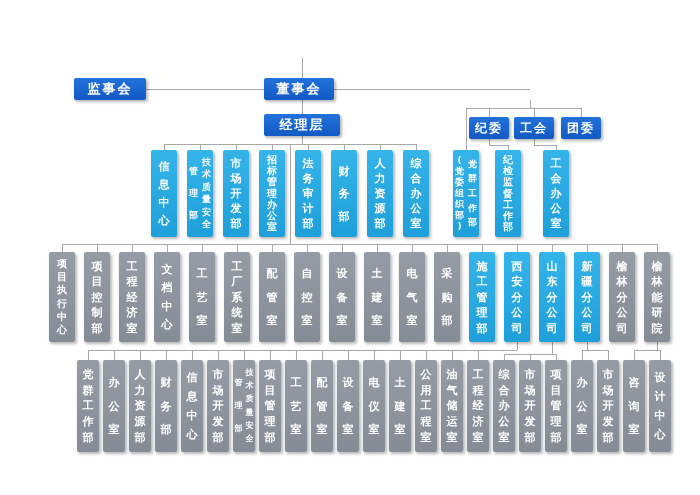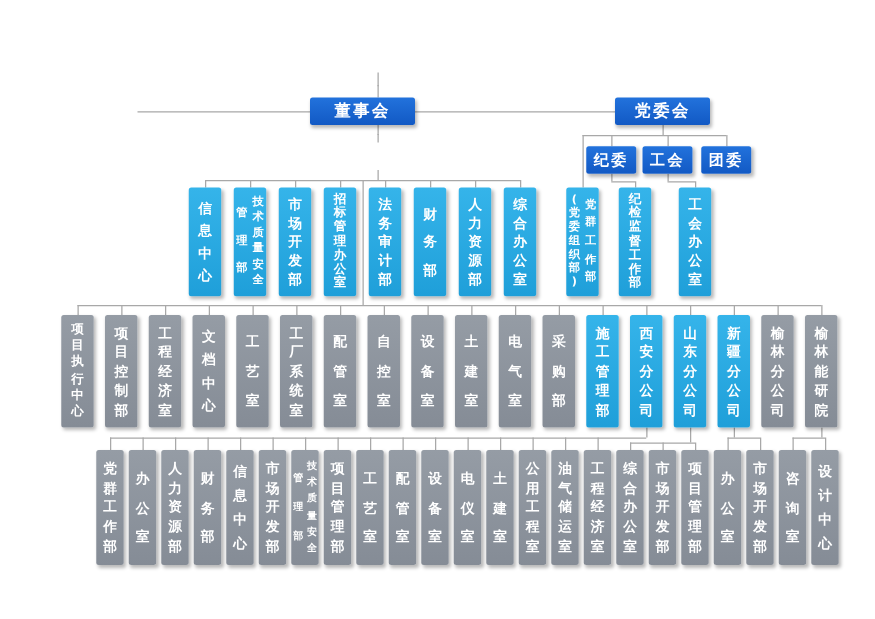--- a/index.html
+++ b/index.html
@@ -104,6 +104,7 @@
     <div class="line" style="left: 634px; top: 350px; width: 26px; height: 1px;"></div>
     <div class="line" style="left: 634px; top: 350px; width: 1px; height: 10px;"></div>
     <div class="line" style="left: 660px; top: 350px; width: 1px; height: 10px;"></div>
+    <div class="box blue hbox" title="监事会" style="left: 74px; top: 78px; width: 72px; height: 22px;">监事会</div>
     <div class="box blue hbox" title="董事会" style="left: 248px; top: 78px; width: 84px; height: 22px;">董事会</div>
     <div class="box blue hbox" title="党委会" style="left: 492px; top: 78px; width: 76px; height: 22px;">党委会</div>
     <div class="box blue hbox" title="纪委" style="left: 469px; top: 117px; width: 40px; height: 22px; font-size: 12px;">纪委</div>

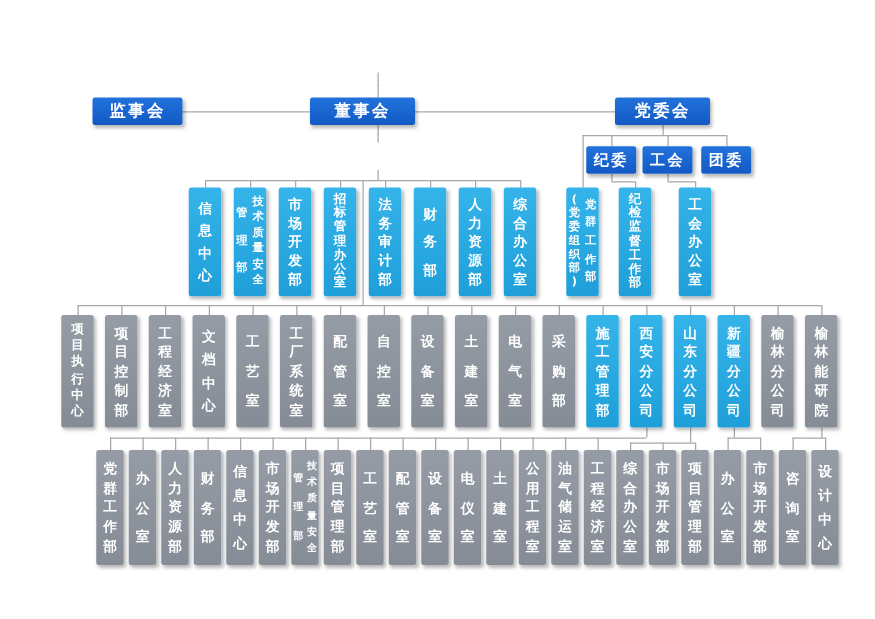--- a/index.html
+++ b/index.html
@@ -105,7 +105,7 @@
     <div class="line" style="left: 634px; top: 350px; width: 1px; height: 10px;"></div>
     <div class="line" style="left: 660px; top: 350px; width: 1px; height: 10px;"></div>
     <div class="box blue hbox" title="监事会" style="left: 74px; top: 78px; width: 72px; height: 22px;">监事会</div>
-    <div class="box blue hbox" title="董事会" style="left: 248px; top: 78px; width: 84px; height: 22px;">董事会</div>
+    <div class="box blue hbox" title="董事会" style="left: 264px; top: 78px; width: 70px; height: 22px;">董事会</div>
     <div class="box blue hbox" title="党委会" style="left: 492px; top: 78px; width: 76px; height: 22px;">党委会</div>
     <div class="box blue hbox" title="纪委" style="left: 469px; top: 117px; width: 40px; height: 22px; font-size: 12px;">纪委</div>
     <div class="box blue hbox" title="工会" style="left: 514px; top: 117px; width: 40px; height: 22px; font-size: 12px;">工会</div>

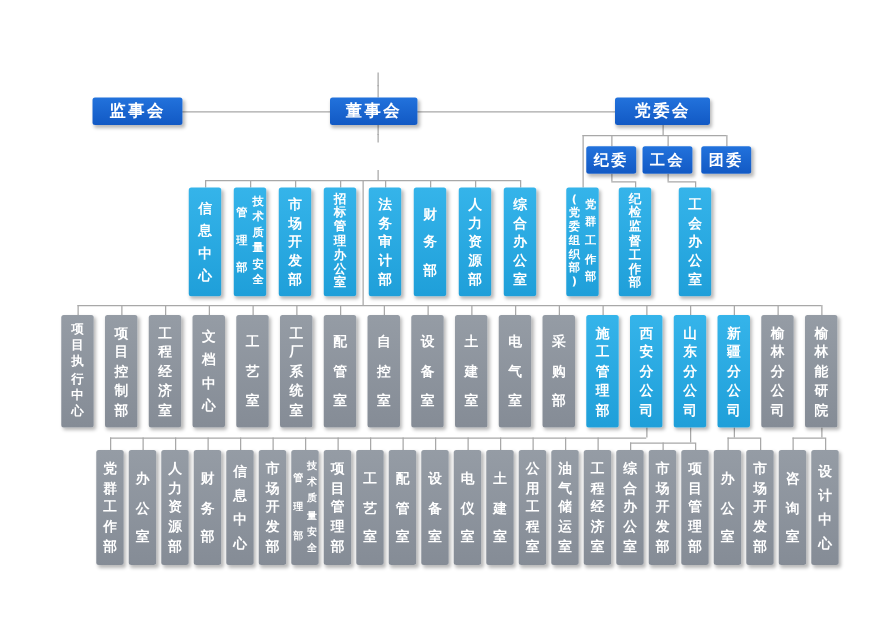--- a/index.html
+++ b/index.html
@@ -106,7 +106,6 @@
     <div class="line" style="left: 660px; top: 350px; width: 1px; height: 10px;"></div>
     <div class="box blue hbox" title="监事会" style="left: 74px; top: 78px; width: 72px; height: 22px;">监事会</div>
     <div class="box blue hbox" title="董事会" style="left: 264px; top: 78px; width: 70px; height: 22px;">董事会</div>
-    <div class="box blue hbox" title="党委会" style="left: 492px; top: 78px; width: 76px; height: 22px;">党委会</div>
     <div class="box blue hbox" title="纪委" style="left: 469px; top: 117px; width: 40px; height: 22px; font-size: 12px;">纪委</div>
     <div class="box blue hbox" title="工会" style="left: 514px; top: 117px; width: 40px; height: 22px; font-size: 12px;">工会</div>
     <div class="box blue hbox" title="团委" style="left: 561px; top: 117px; width: 40px; height: 22px; font-size: 12px;">团委</div>

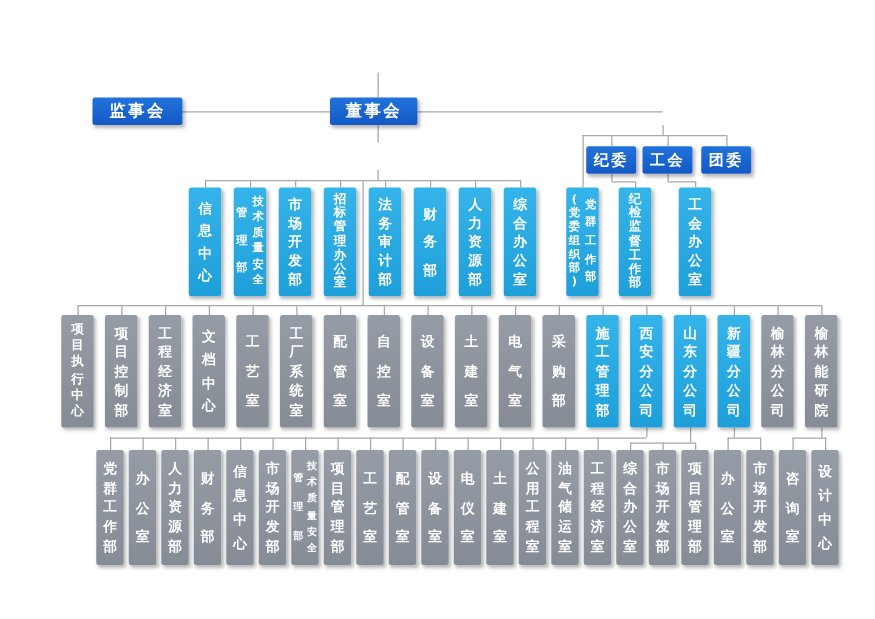--- a/index.html
+++ b/index.html
@@ -106,6 +106,7 @@
     <div class="line" style="left: 660px; top: 350px; width: 1px; height: 10px;"></div>
     <div class="box blue hbox" title="监事会" style="left: 74px; top: 78px; width: 72px; height: 22px;">监事会</div>
     <div class="box blue hbox" title="董事会" style="left: 264px; top: 78px; width: 70px; height: 22px;">董事会</div>
+    <div class="box blue hbox" title="经理层" style="left: 264px; top: 114px; width: 76px; height: 22px;">经理层</div>
     <div class="box blue hbox" title="纪委" style="left: 469px; top: 117px; width: 40px; height: 22px; font-size: 12px;">纪委</div>
     <div class="box blue hbox" title="工会" style="left: 514px; top: 117px; width: 40px; height: 22px; font-size: 12px;">工会</div>
     <div class="box blue hbox" title="团委" style="left: 561px; top: 117px; width: 40px; height: 22px; font-size: 12px;">团委</div>

